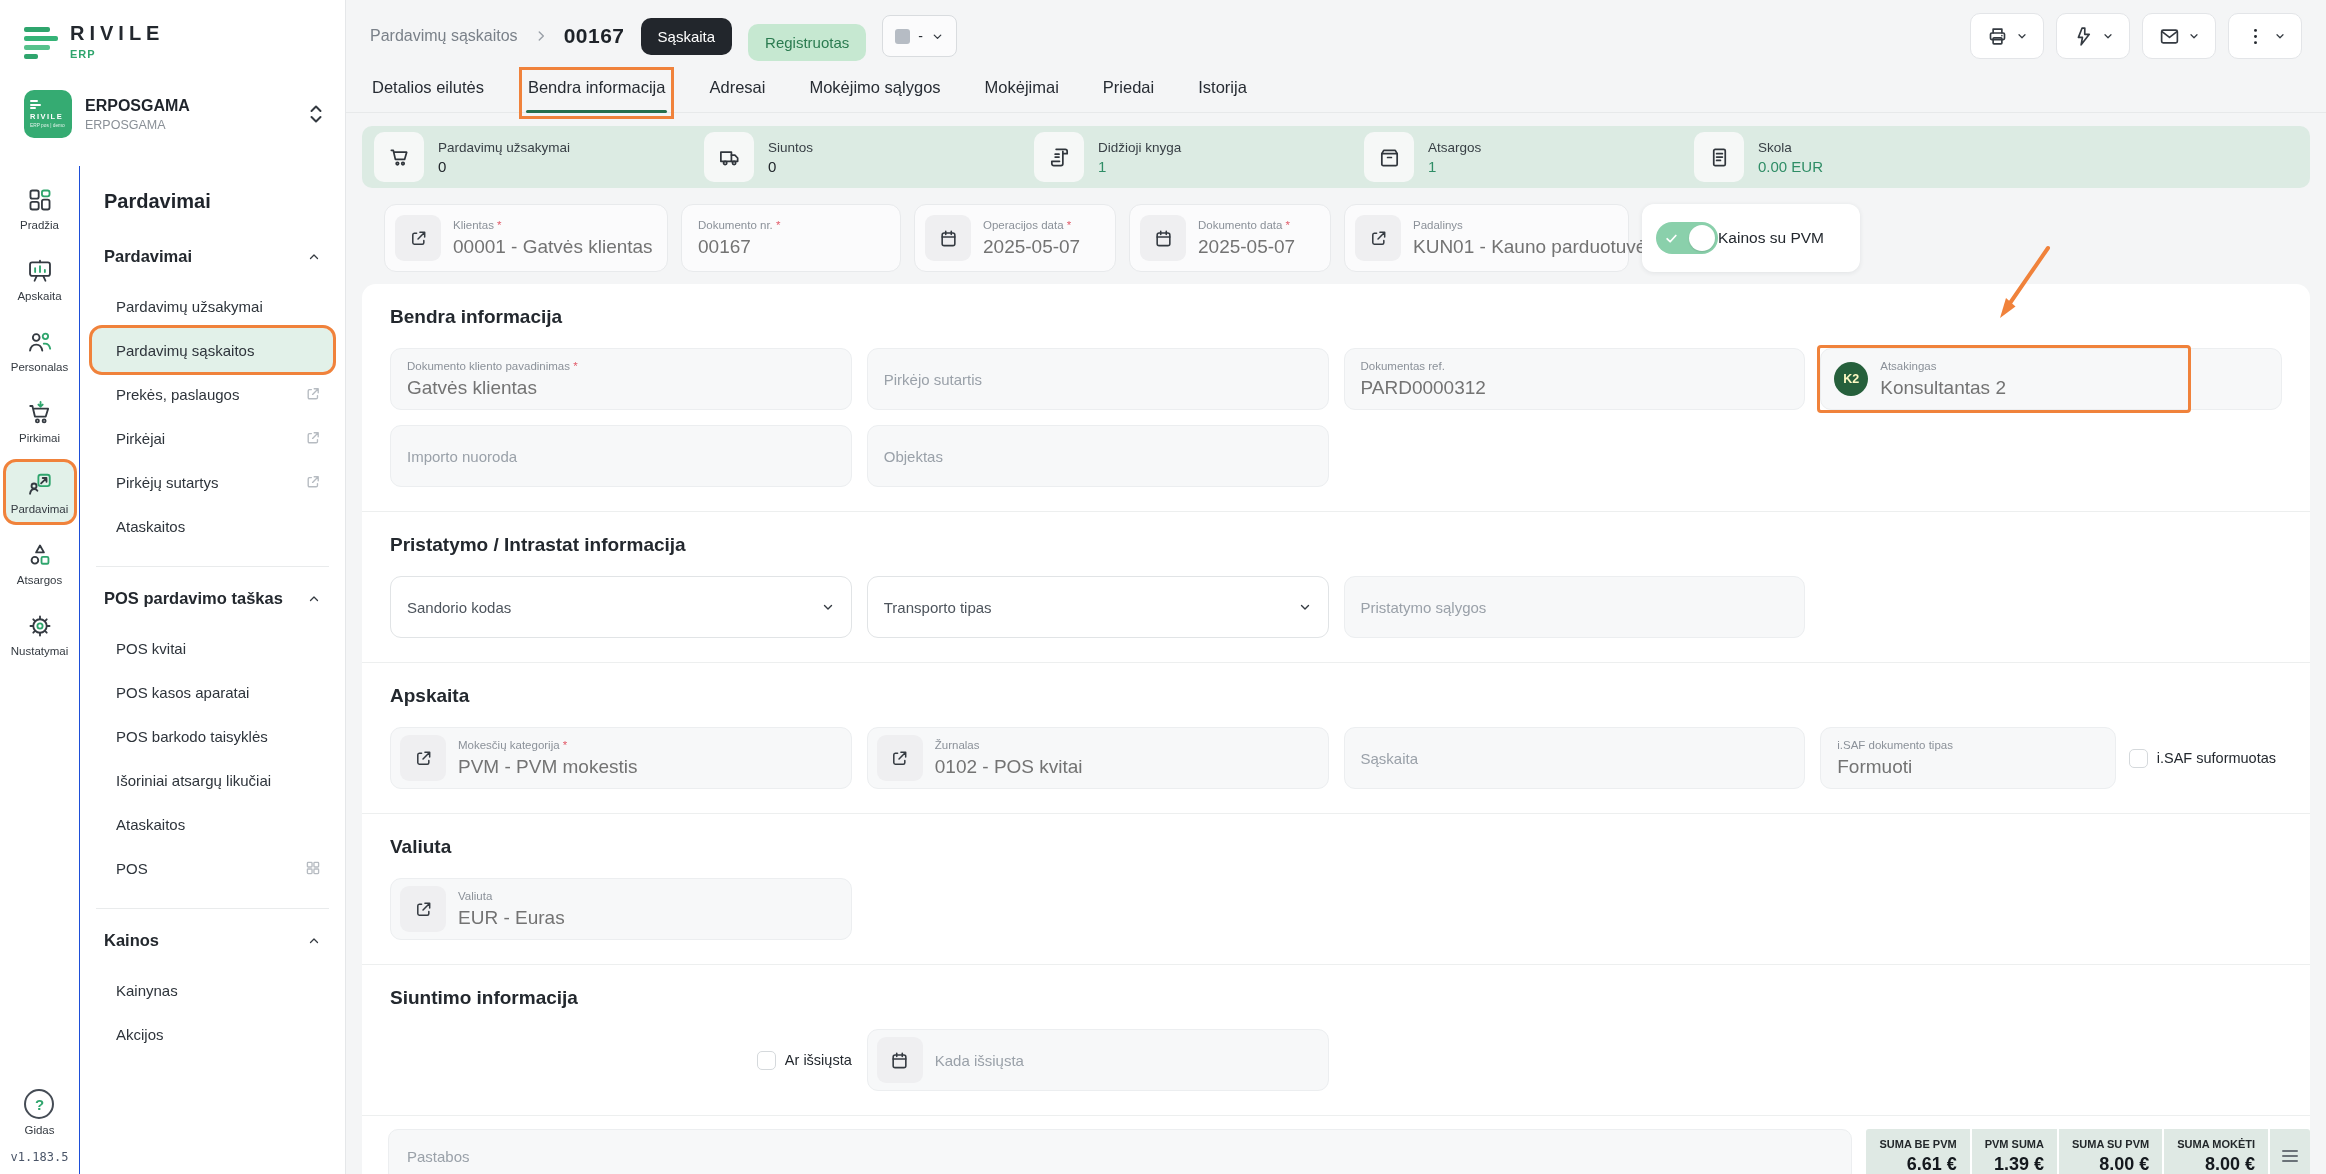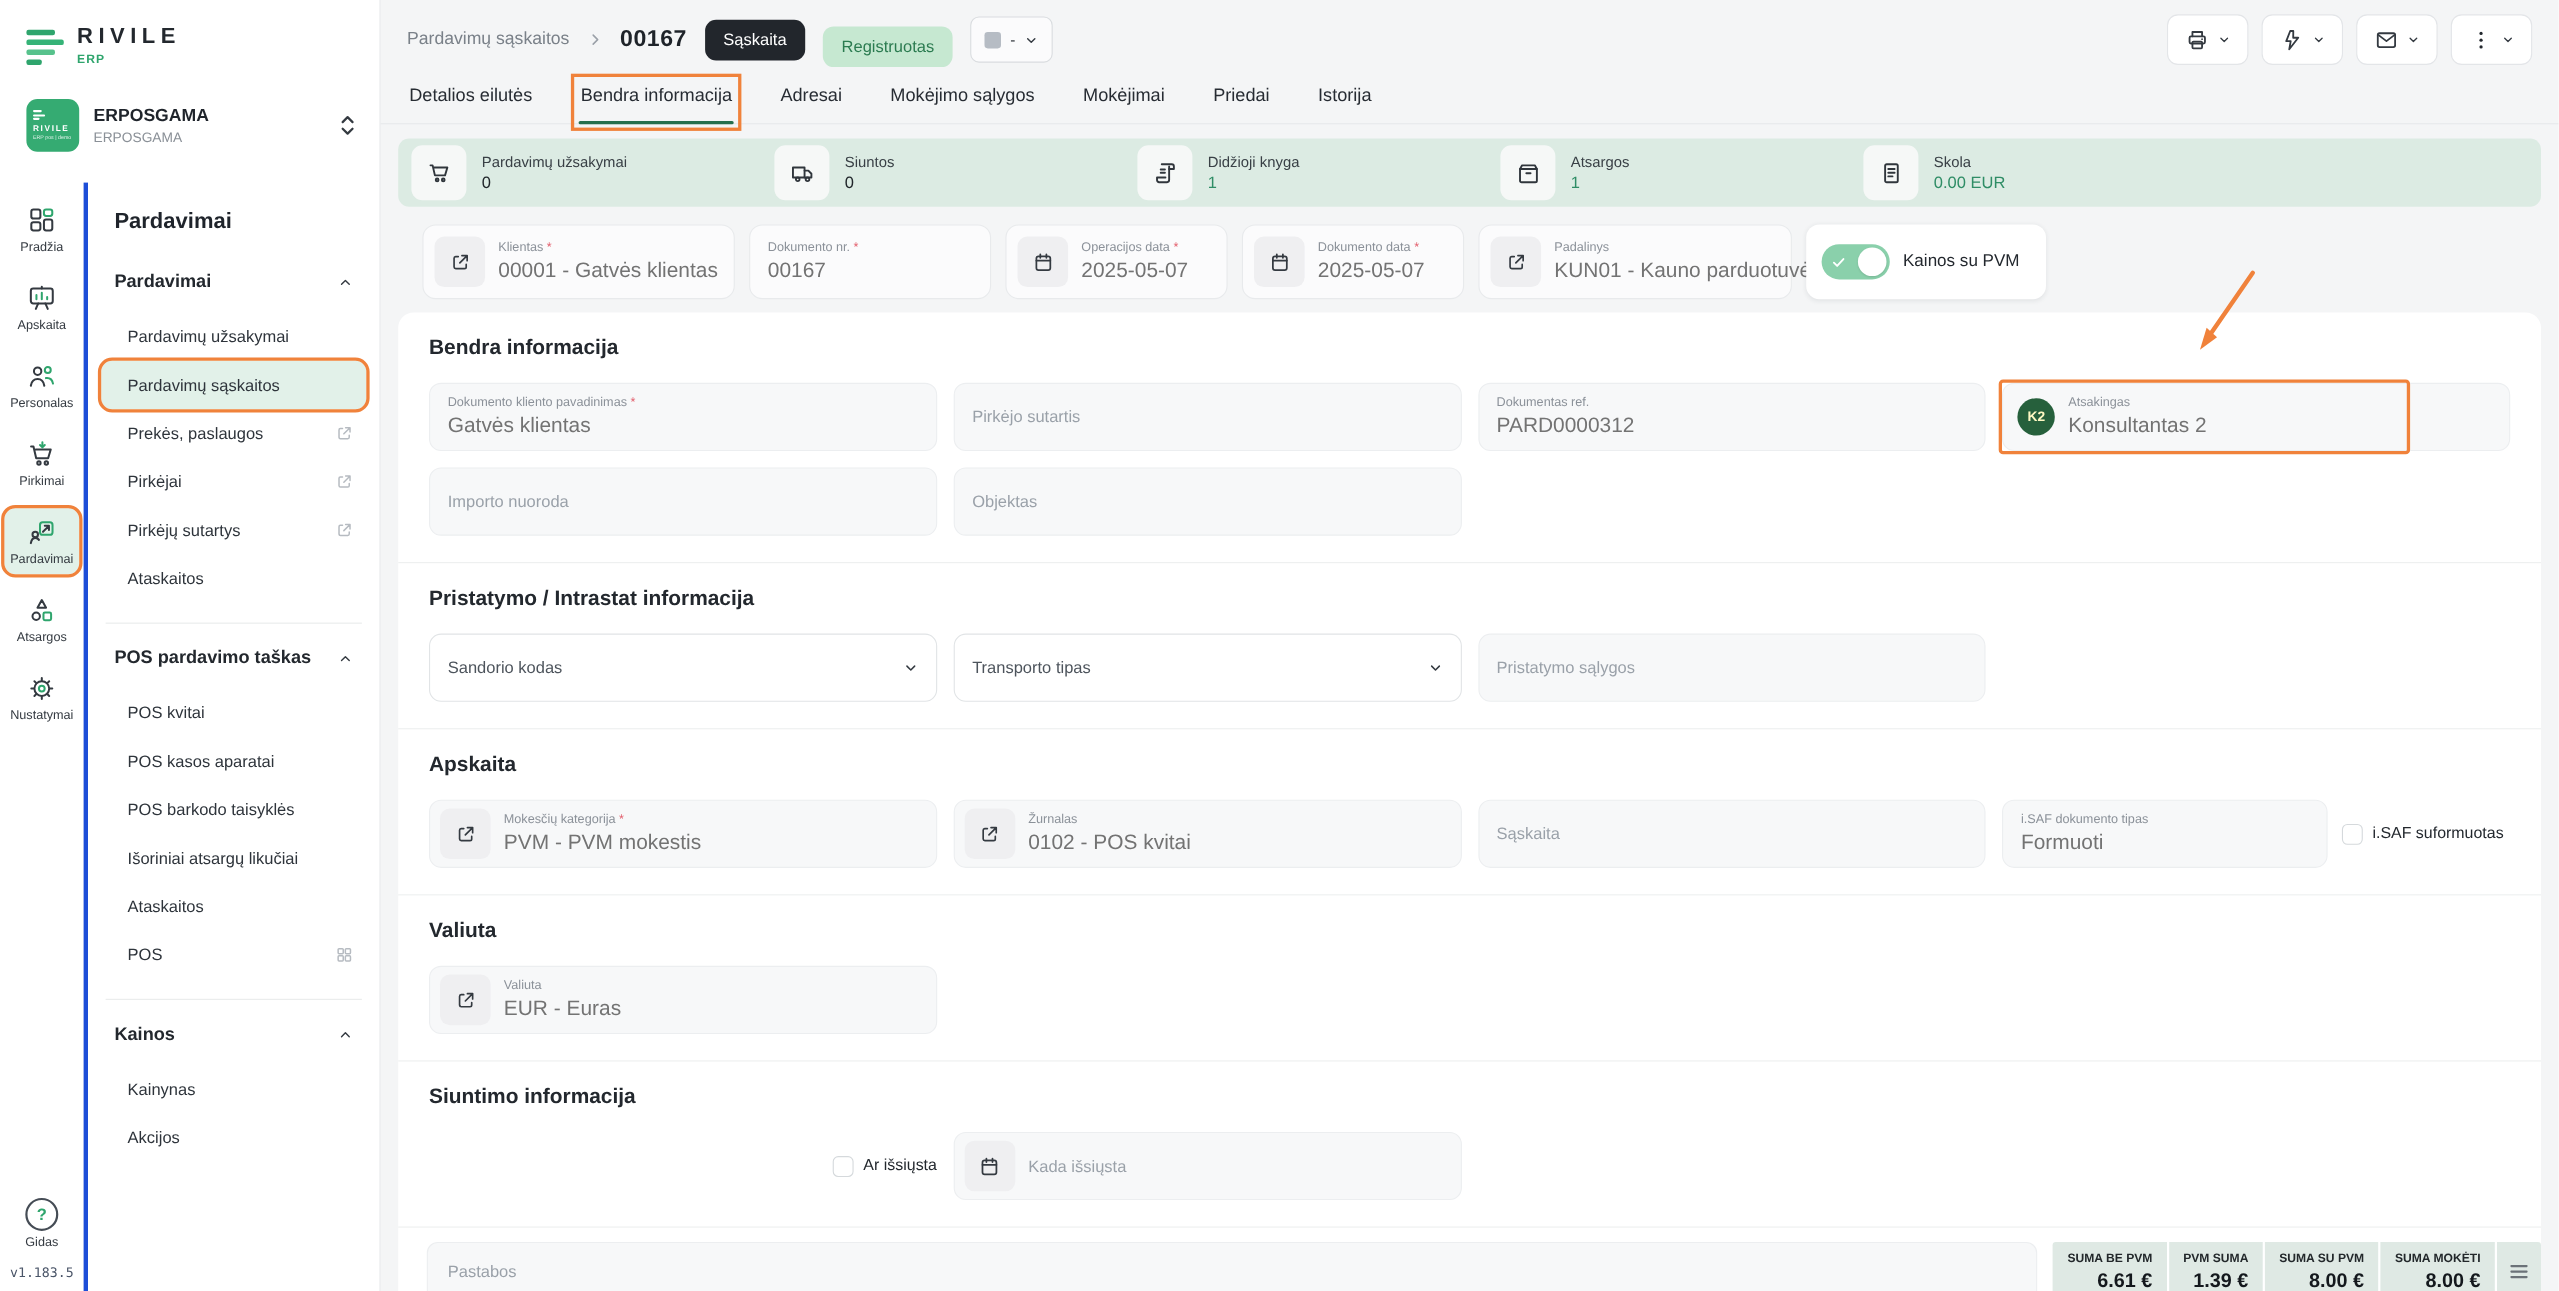--- a/index.html
+++ b/index.html
@@ -39,7 +39,7 @@
   .ws-chev { margin-left:auto; }
 
   .side-body { flex:1; display:flex; min-height:0; }
-  .rail { width:80px; flex:none; border-right:4px solid #1d4ed8; display:flex; flex-direction:column; align-items:center; padding-top:12px; }
+  .rail { width:80px; flex:none; border-right:1px solid #1d4ed8; display:flex; flex-direction:column; align-items:center; padding-top:12px; }
   .rail-item { width:68px; padding:9px 2px 7px; margin-bottom:11px; display:flex; flex-direction:column; align-items:center; gap:6px; border-radius:10px; cursor:pointer; }
   .rail-item .lbl { font-size:11.5px; color:#343a41; white-space:nowrap; }
   .rail-item.active { background:#e2f1e9; outline:3px solid #f0823b; }

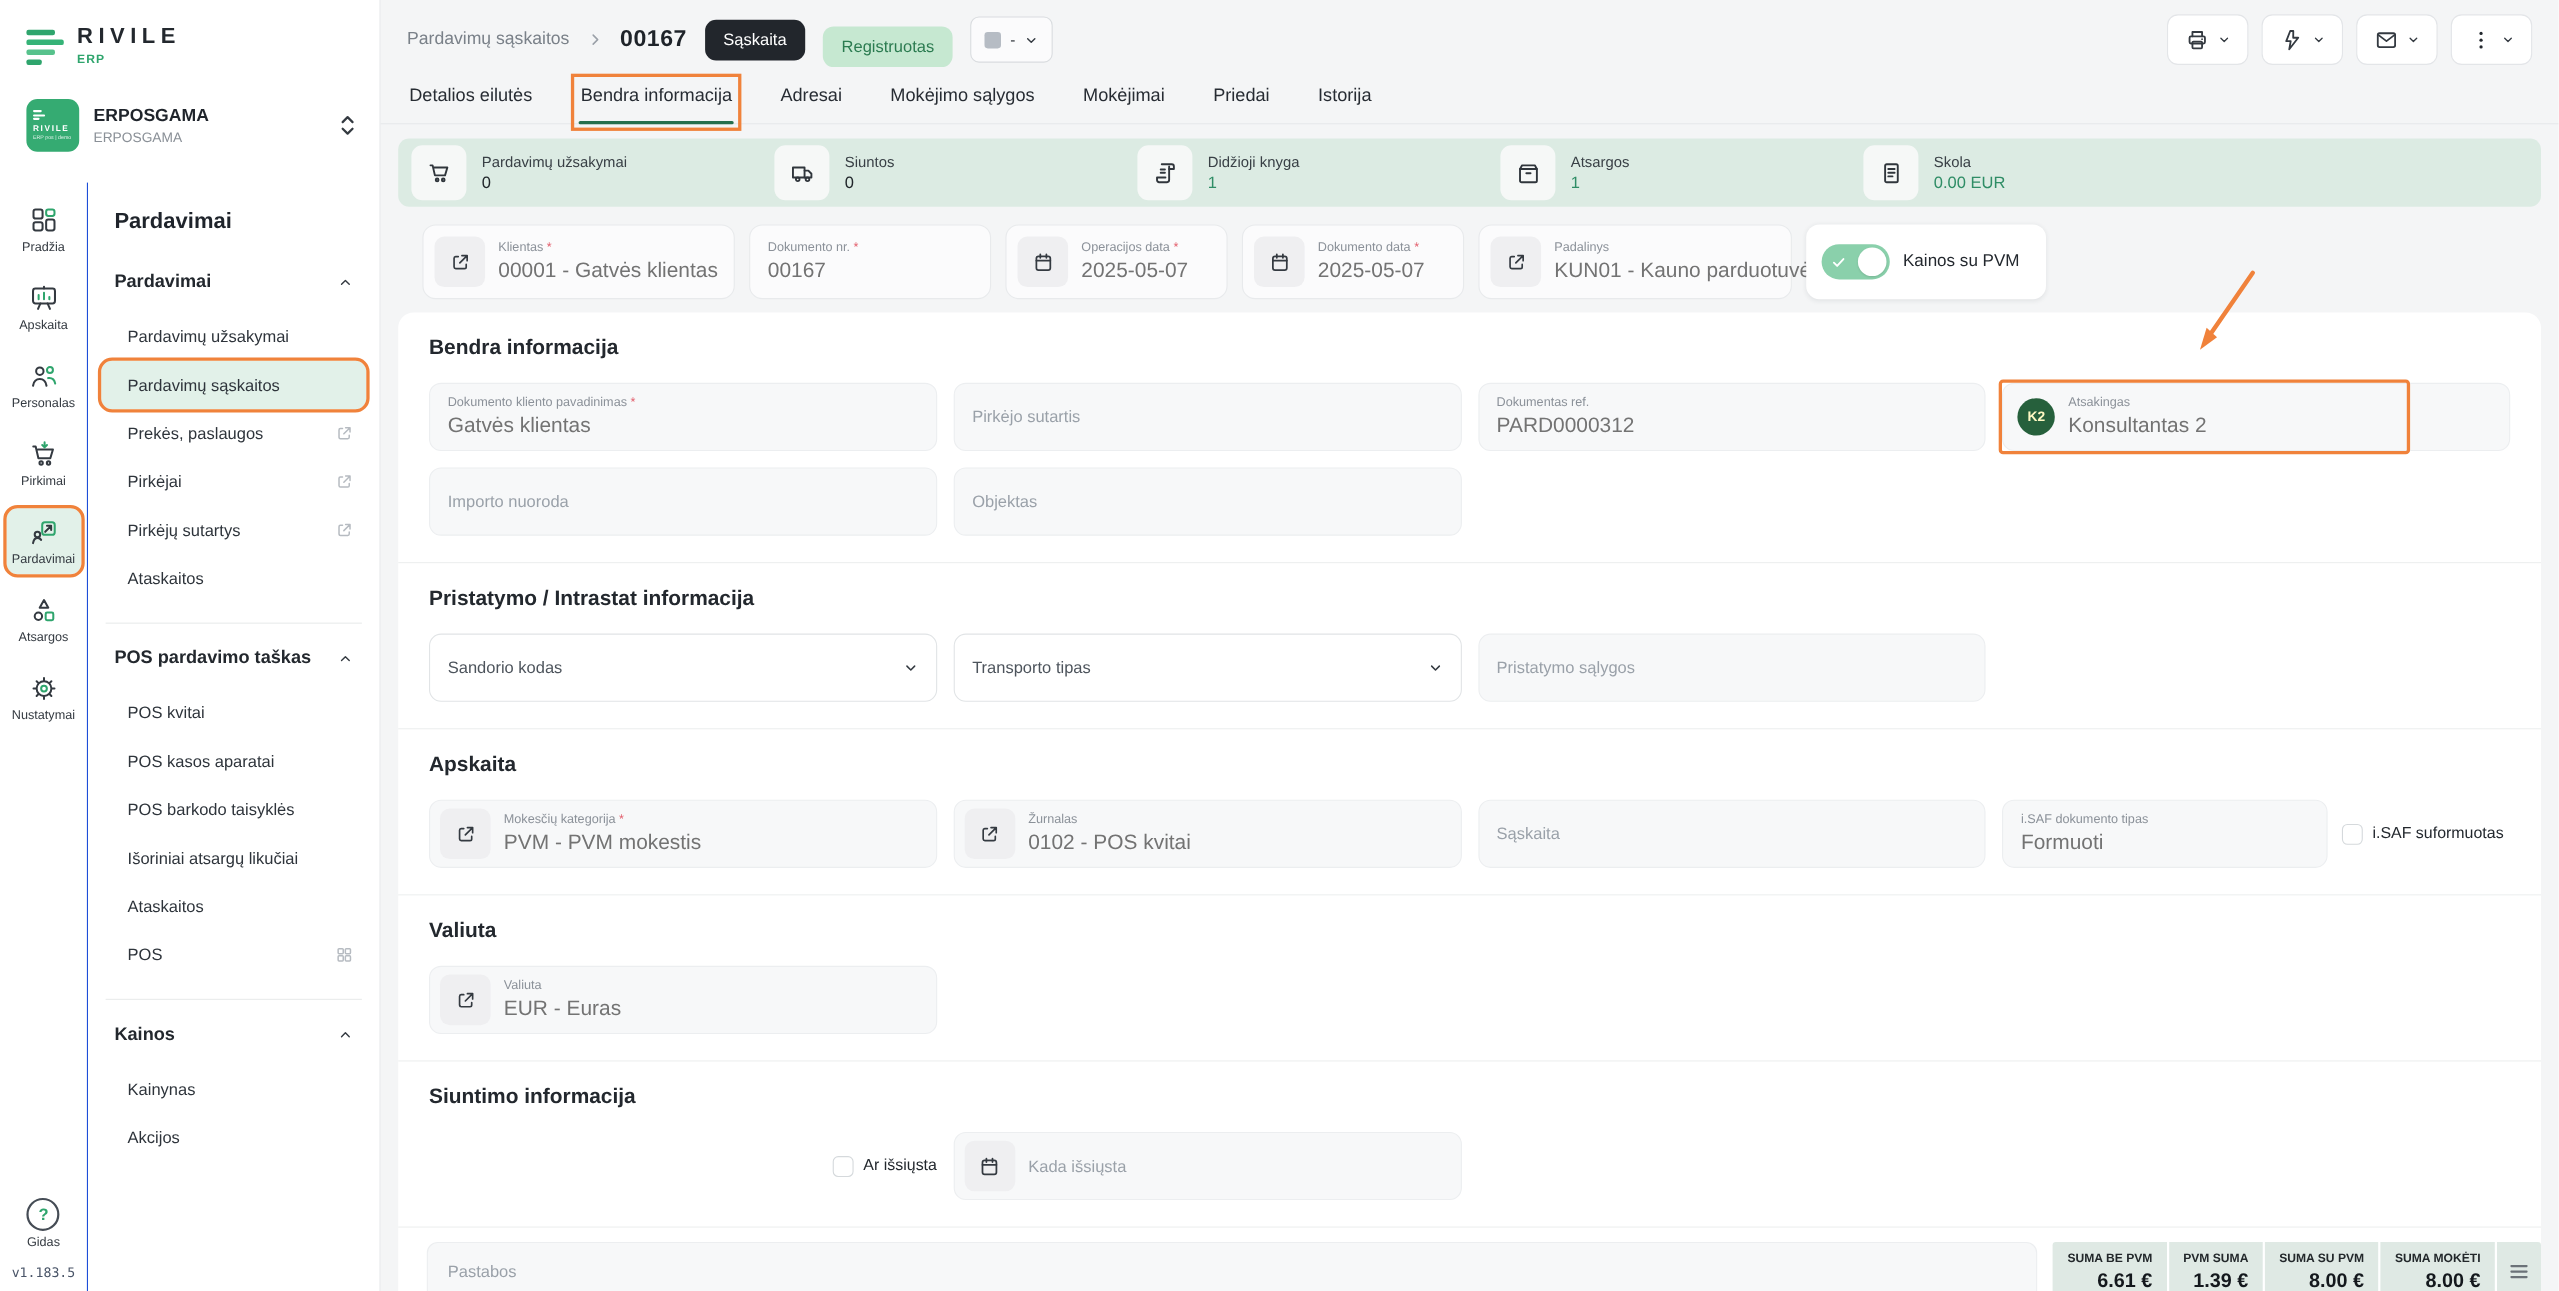--- a/index.html
+++ b/index.html
@@ -89,7 +89,7 @@
   .req::after { content:" *"; color:#e25c6a; }
   .f-val { font-size:19px; color:#737373; white-space:nowrap; }
   .w1{width:284px} .w2{width:220px} .w3{width:202px} .w4{width:202px} .w5{width:285px} .w6{width:218px}
-  .toggle-card { background:#fff; border-radius:12px; box-shadow:0 1px 5px rgba(30,40,50,.09); display:flex; align-items:center; gap:12px; padding:0 14px; cursor:pointer; }
+  .toggle-card { background:#fff; border-radius:12px; box-shadow:0 1px 5px rgba(30,40,50,.09); display:flex; align-items:center; gap:0; padding:0 14px; cursor:pointer; }
   .switch { width:62px; height:32px; flex:none; border-radius:16px; background:#8ad0ab; position:relative; display:flex; align-items:center; }
   .switch .chk { margin-left:9px; }
   .knob { position:absolute; right:3px; top:3px; width:26px; height:26px; border-radius:50%; background:#fff; box-shadow:0 1px 2px rgba(0,0,0,.12); }

